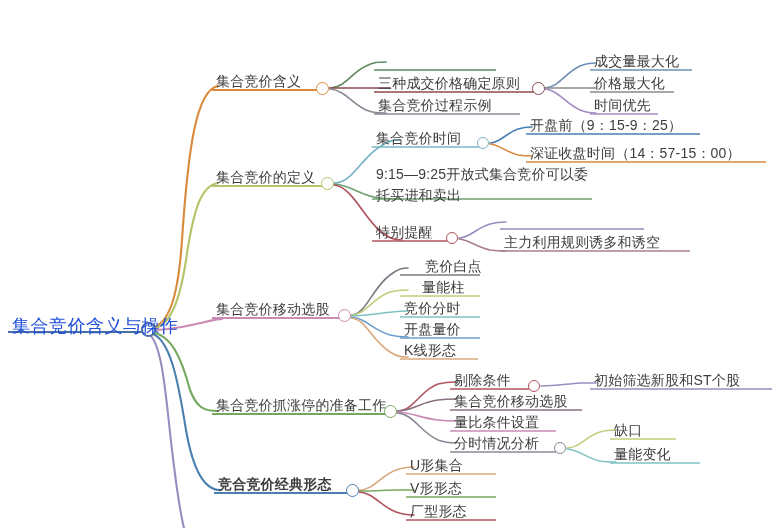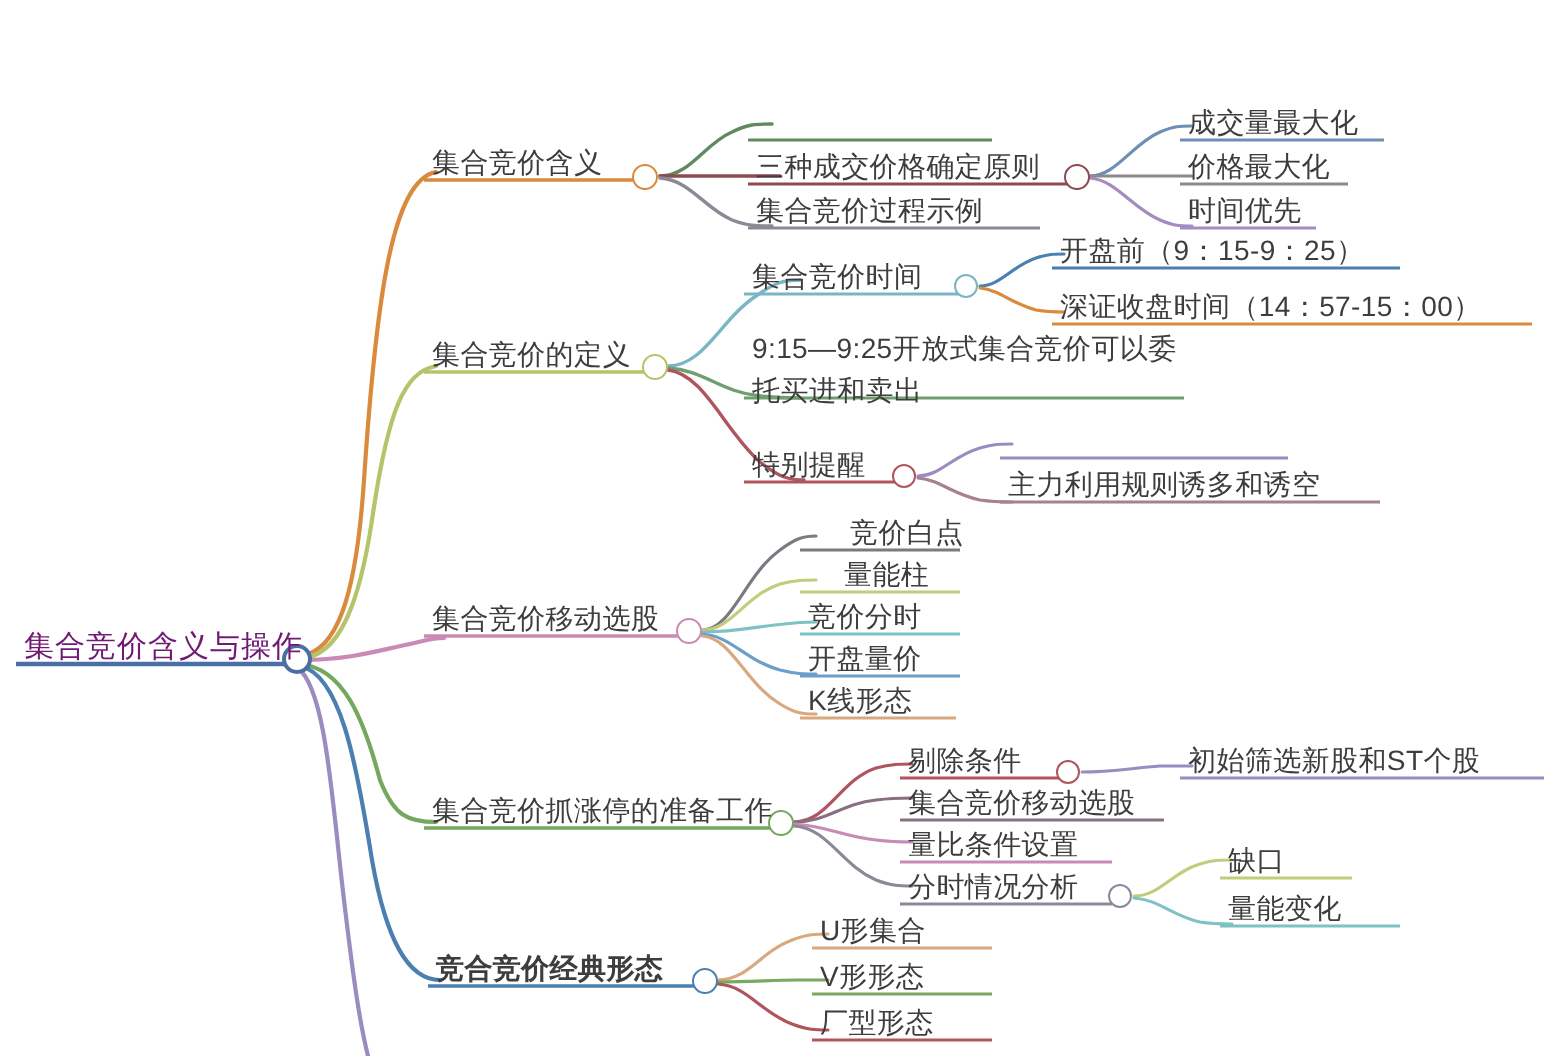--- a/index.html
+++ b/index.html
@@ -21,7 +21,7 @@
   .node .label{display:inline-block;padding:0 2px 1px 2px;}
   .node.two-line{white-space:normal;width:230px;line-height:1.5;}
   .root{
-    font-size:15px;font-weight:500;color:#701a75;
+    font-size:18px;font-weight:500;color:#1d4ed8;
     letter-spacing:.5px;
   }
   .dot{

